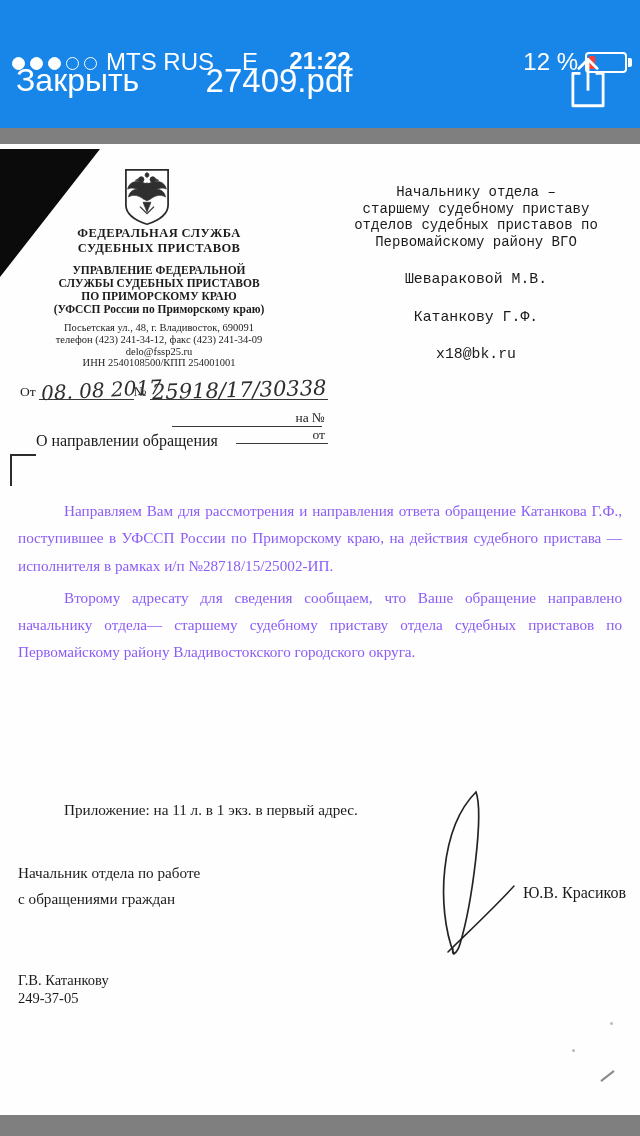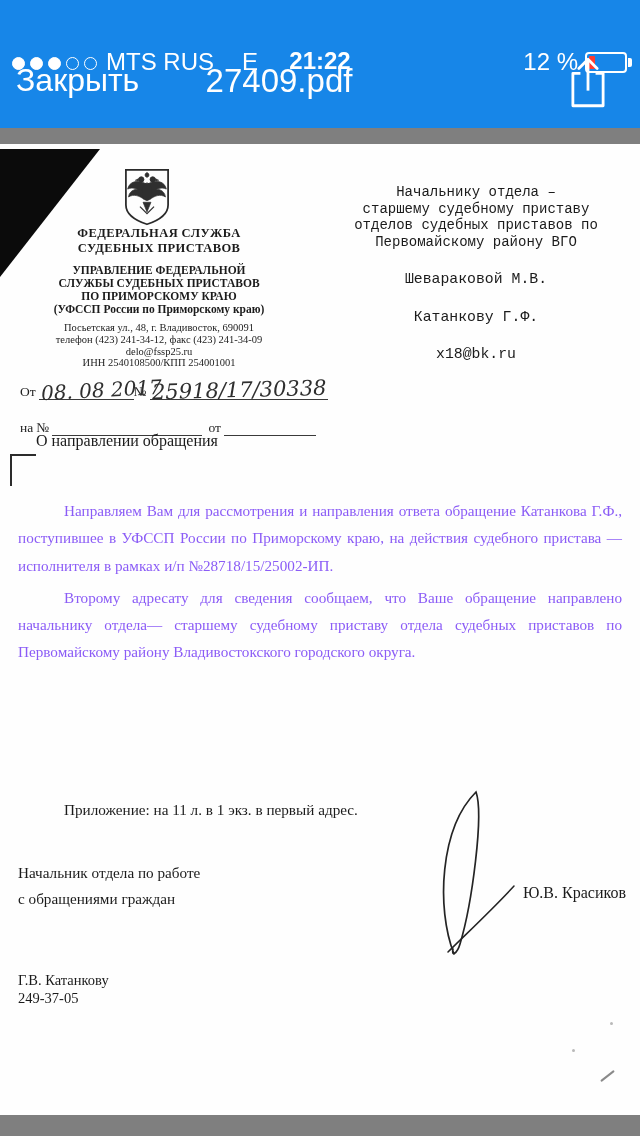--- a/index.html
+++ b/index.html
@@ -52,7 +52,7 @@
 
   .ref-row { position:absolute; left:20px; width:308px; display:flex; align-items:flex-end; font-size:13.5px; color:#222; }
   .ref-row-1 { top:236px; height:20px; }
-  .ref-row-2 { top:274px; height:18px; }
+  .ref-row-2 { top:266px; height:18px;flex-direction:column; }
   .ref-label { padding:0 3px 0 0; }
   .ref-underline { border-bottom:1.5px solid #3a3a3a; position:relative; height:16px; }
   .u-date { width:95px; } .u-num { flex:1; } .u-reply { width:150px; margin-right:6px; } .u-replyfrom { width:92px; }

